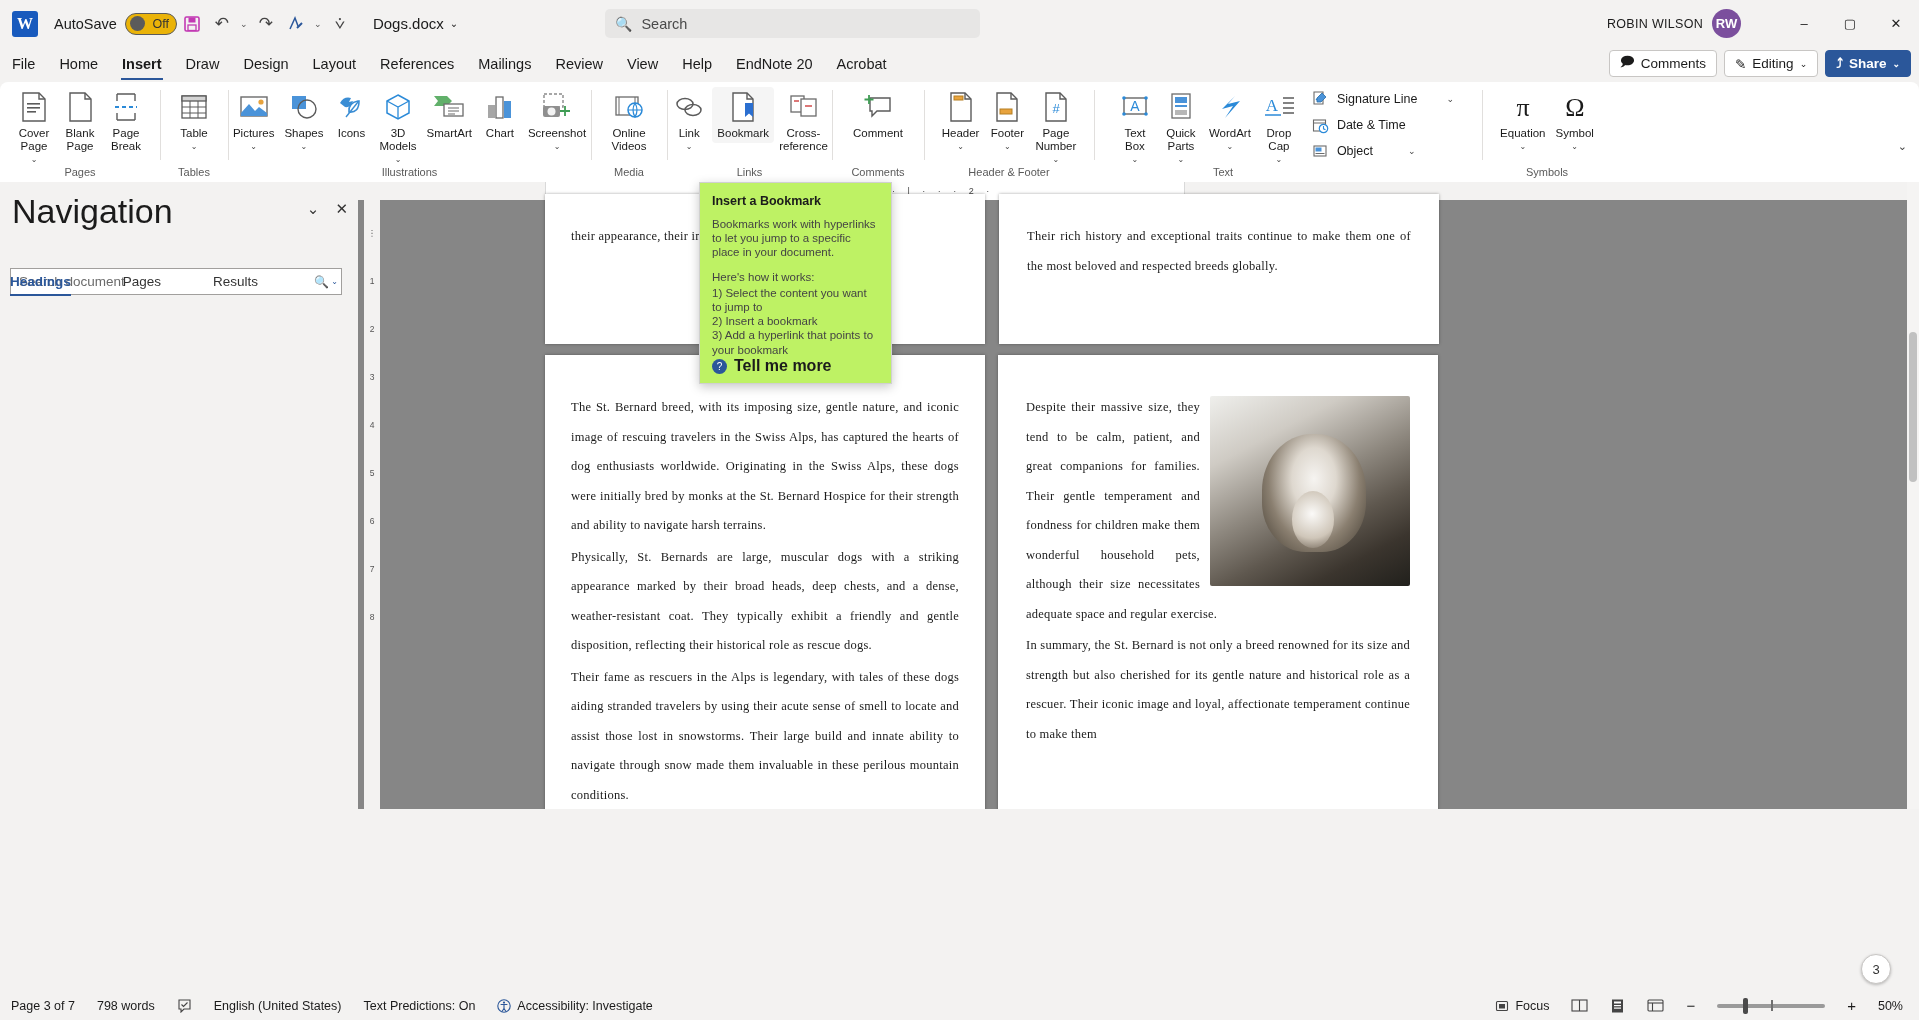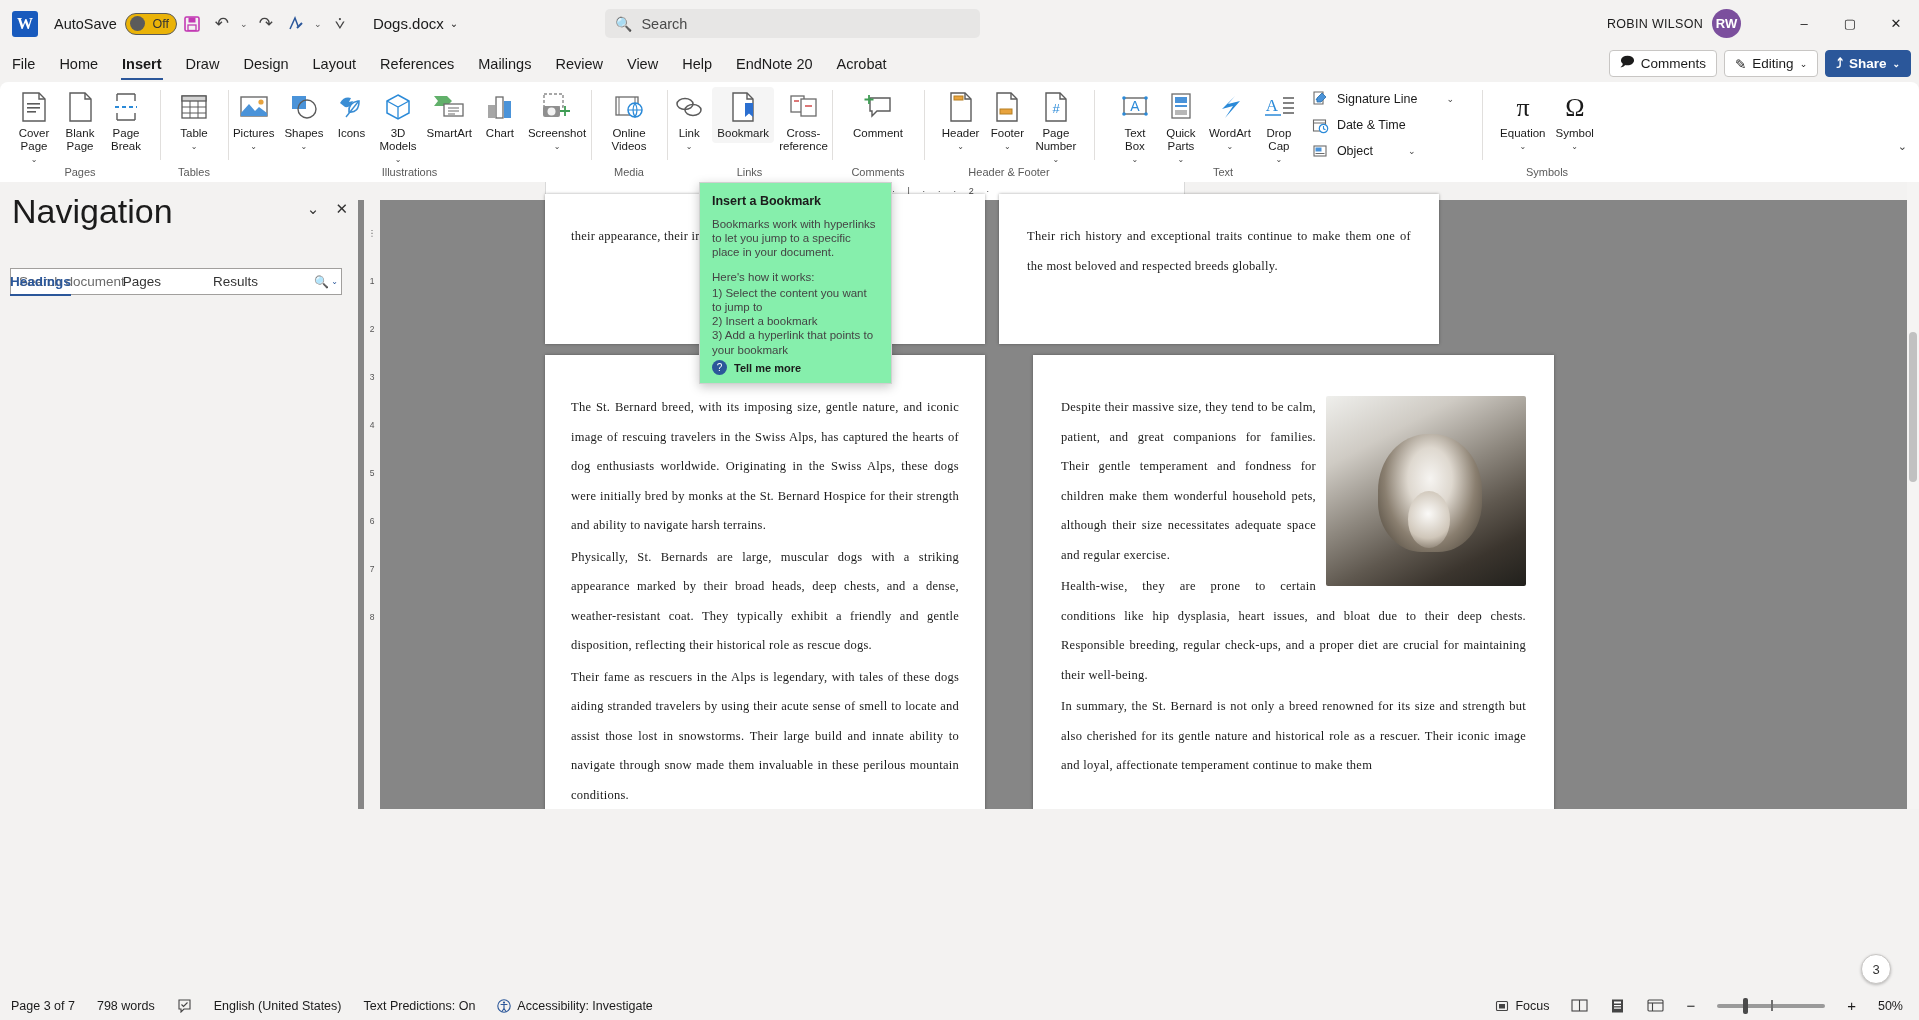--- a/index.html
+++ b/index.html
@@ -219,7 +219,7 @@
   
   .tooltip {
     position: absolute; left: 699px; top: 182px; width: 193px; height: 202px;
-    background: #86efac; border: 1px solid #d0d0d0;
+    background: #bef264; border: 1px solid #d0d0d0;
     box-shadow: 0 3px 10px rgba(0,0,0,.22); padding: 11px 12px 8px 12px; z-index: 50;
   }
   .tt-title { font-size: 12.5px; font-weight: bold; color: #1b1b1b; margin-bottom: 9px; }

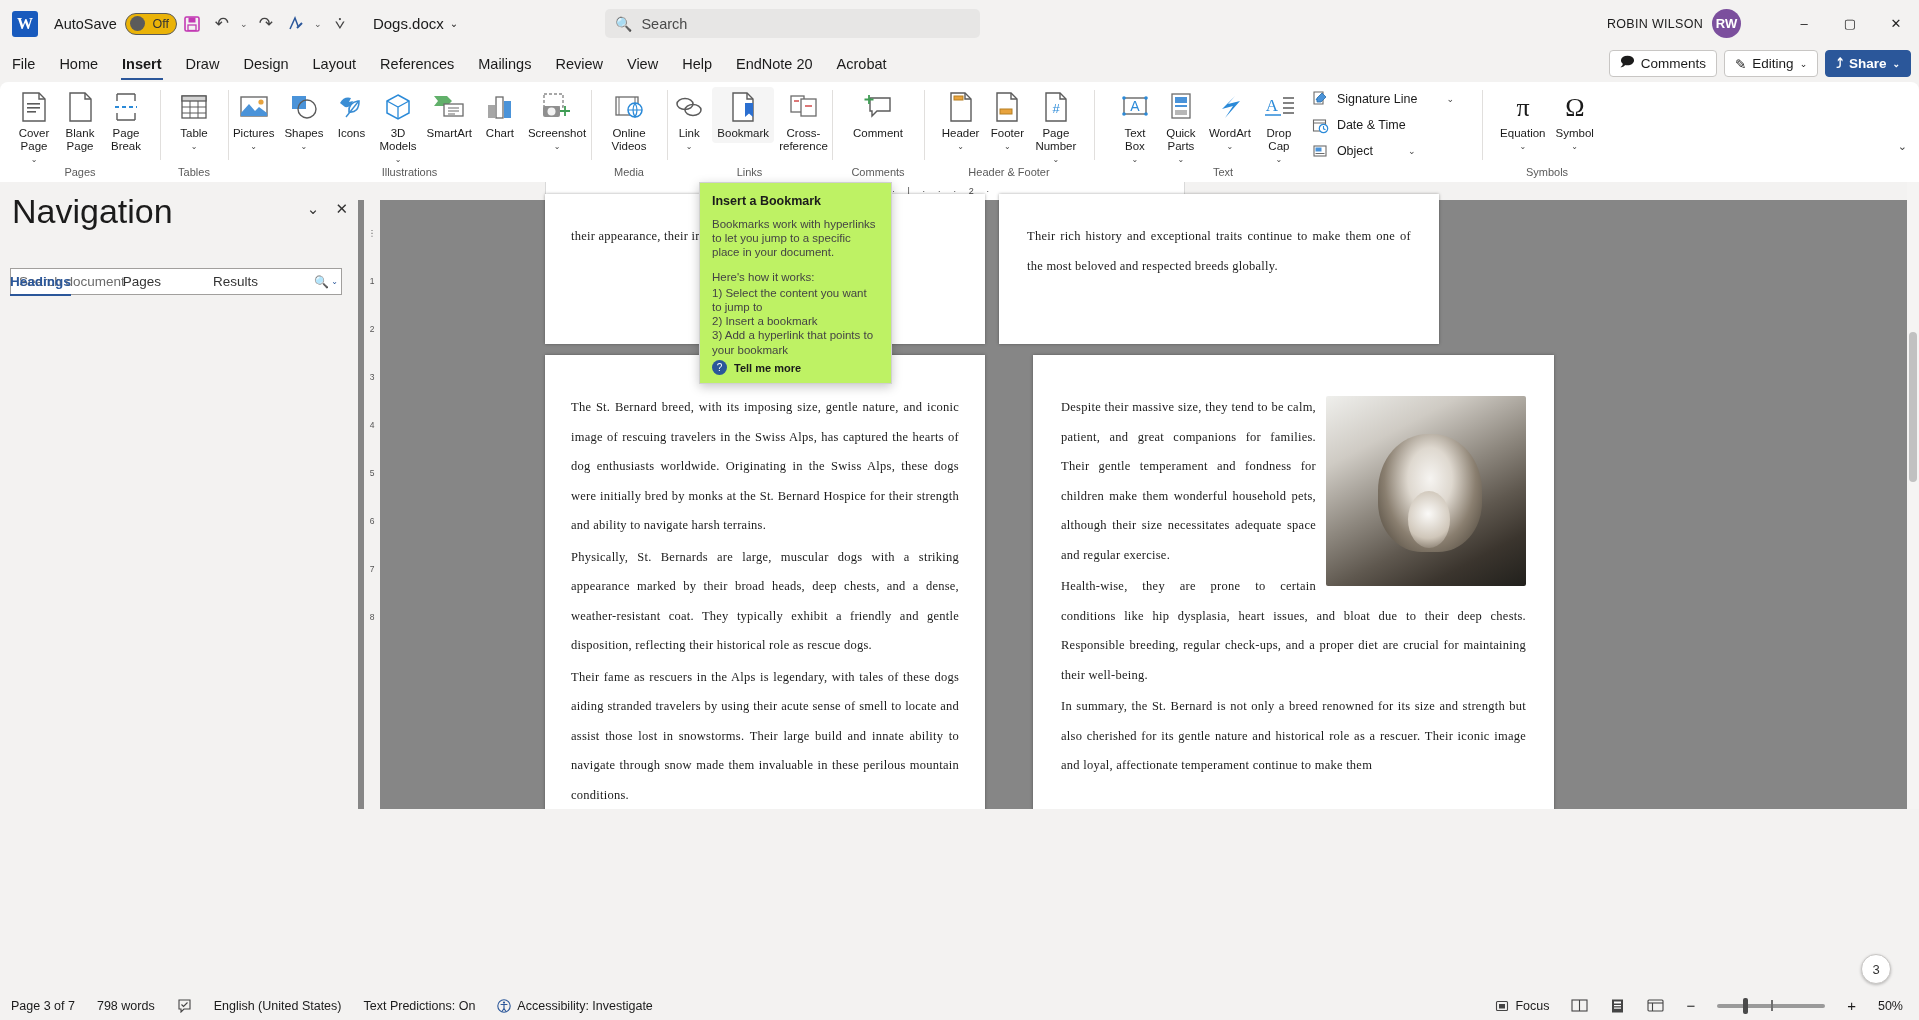--- a/index.html
+++ b/index.html
@@ -234,7 +234,7 @@
     width: 15px; height: 15px; border-radius: 50%; background: #2b579a; color: #fff;
     font-size: 10px; display: flex; align-items: center; justify-content: center;
   }
-  .tt-link { font-size: 11px; color: #1b1b1b; font-weight: bold; }
+  .tt-link { font-size: 16px; color: #1b1b1b; font-weight: bold; }
 
   
   .statusbar {

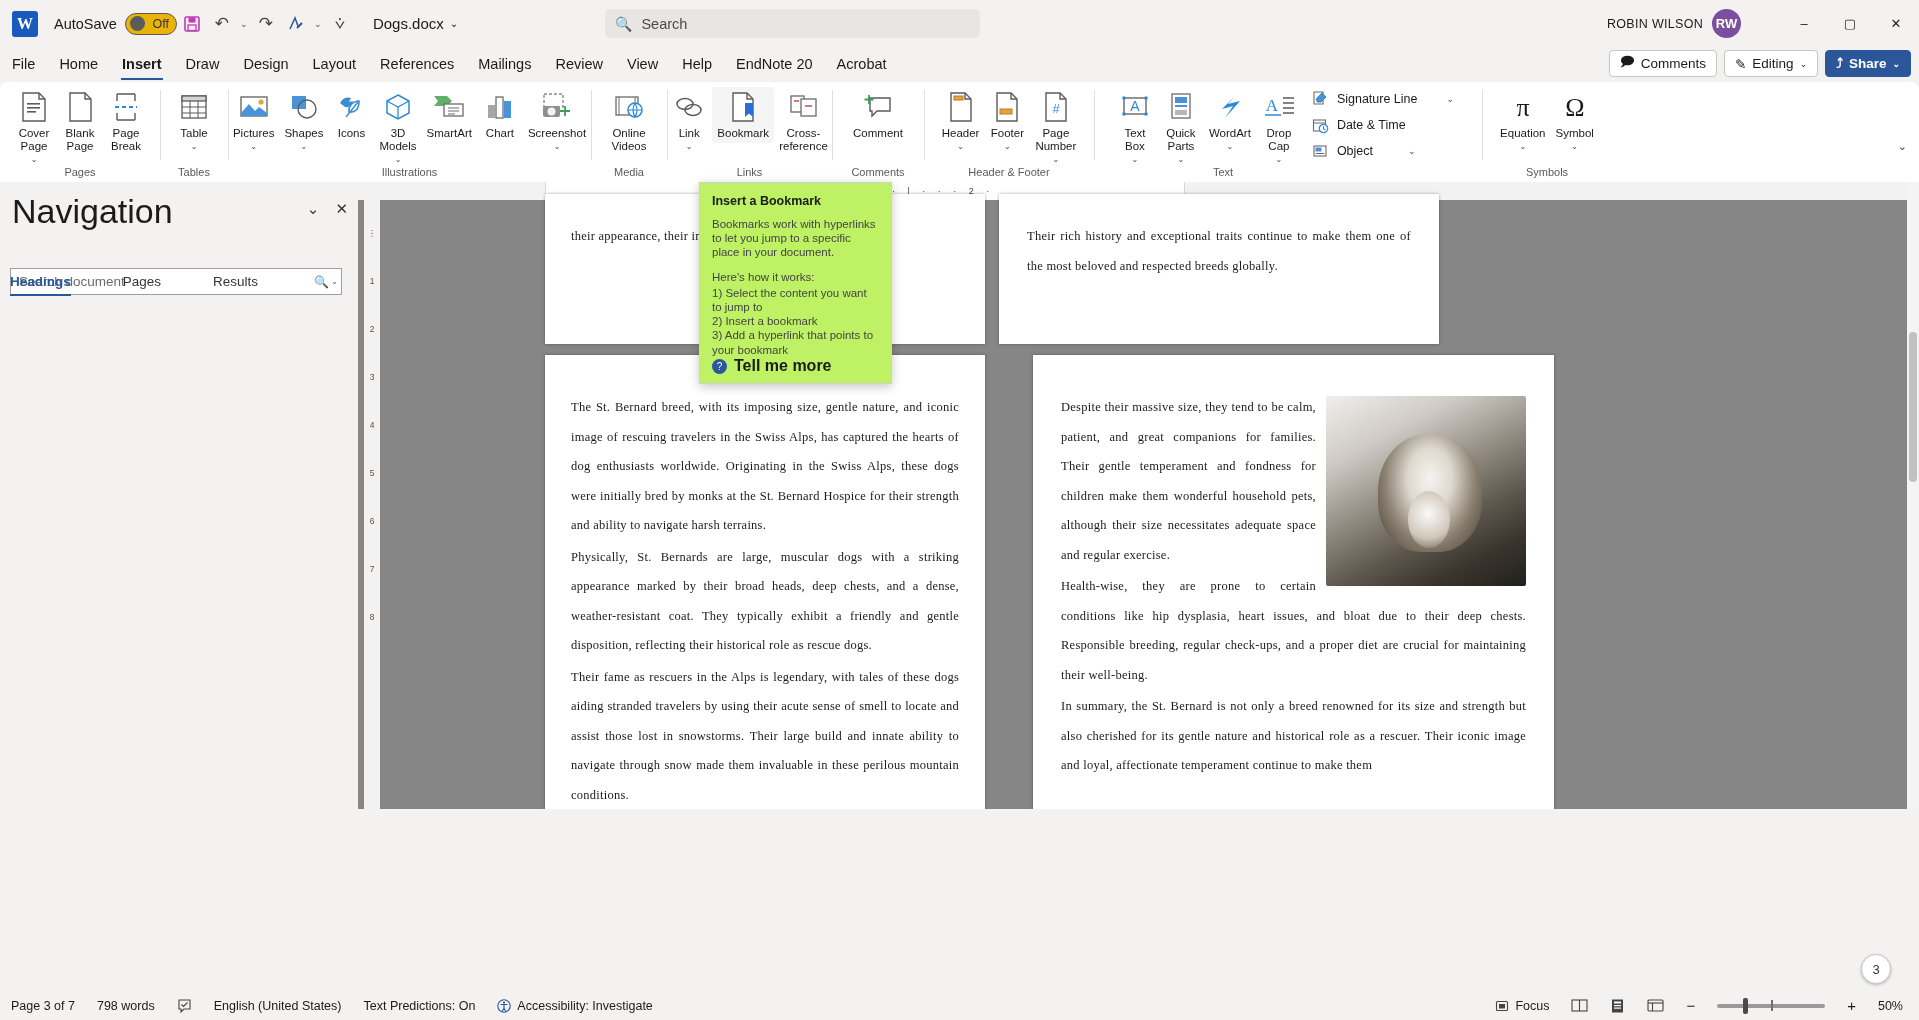--- a/index.html
+++ b/index.html
@@ -773,7 +773,7 @@
       </div>
     </div>
 
-    <div class="page" style="left:647px; top:155px; width:521px; height:520px;">
+    <div class="page" style="left:612px; top:155px; width:440px; height:520px;">
       <div class="ptext" style="padding:38px 28px 0 28px;">
         <div class="dogimg"></div>
         <p>Despite their massive size, they tend to be calm, patient, and great companions for families. Their gentle temperament and fondness for children make them wonderful household pets, although their size necessitates adequate space and regular exercise.</p>

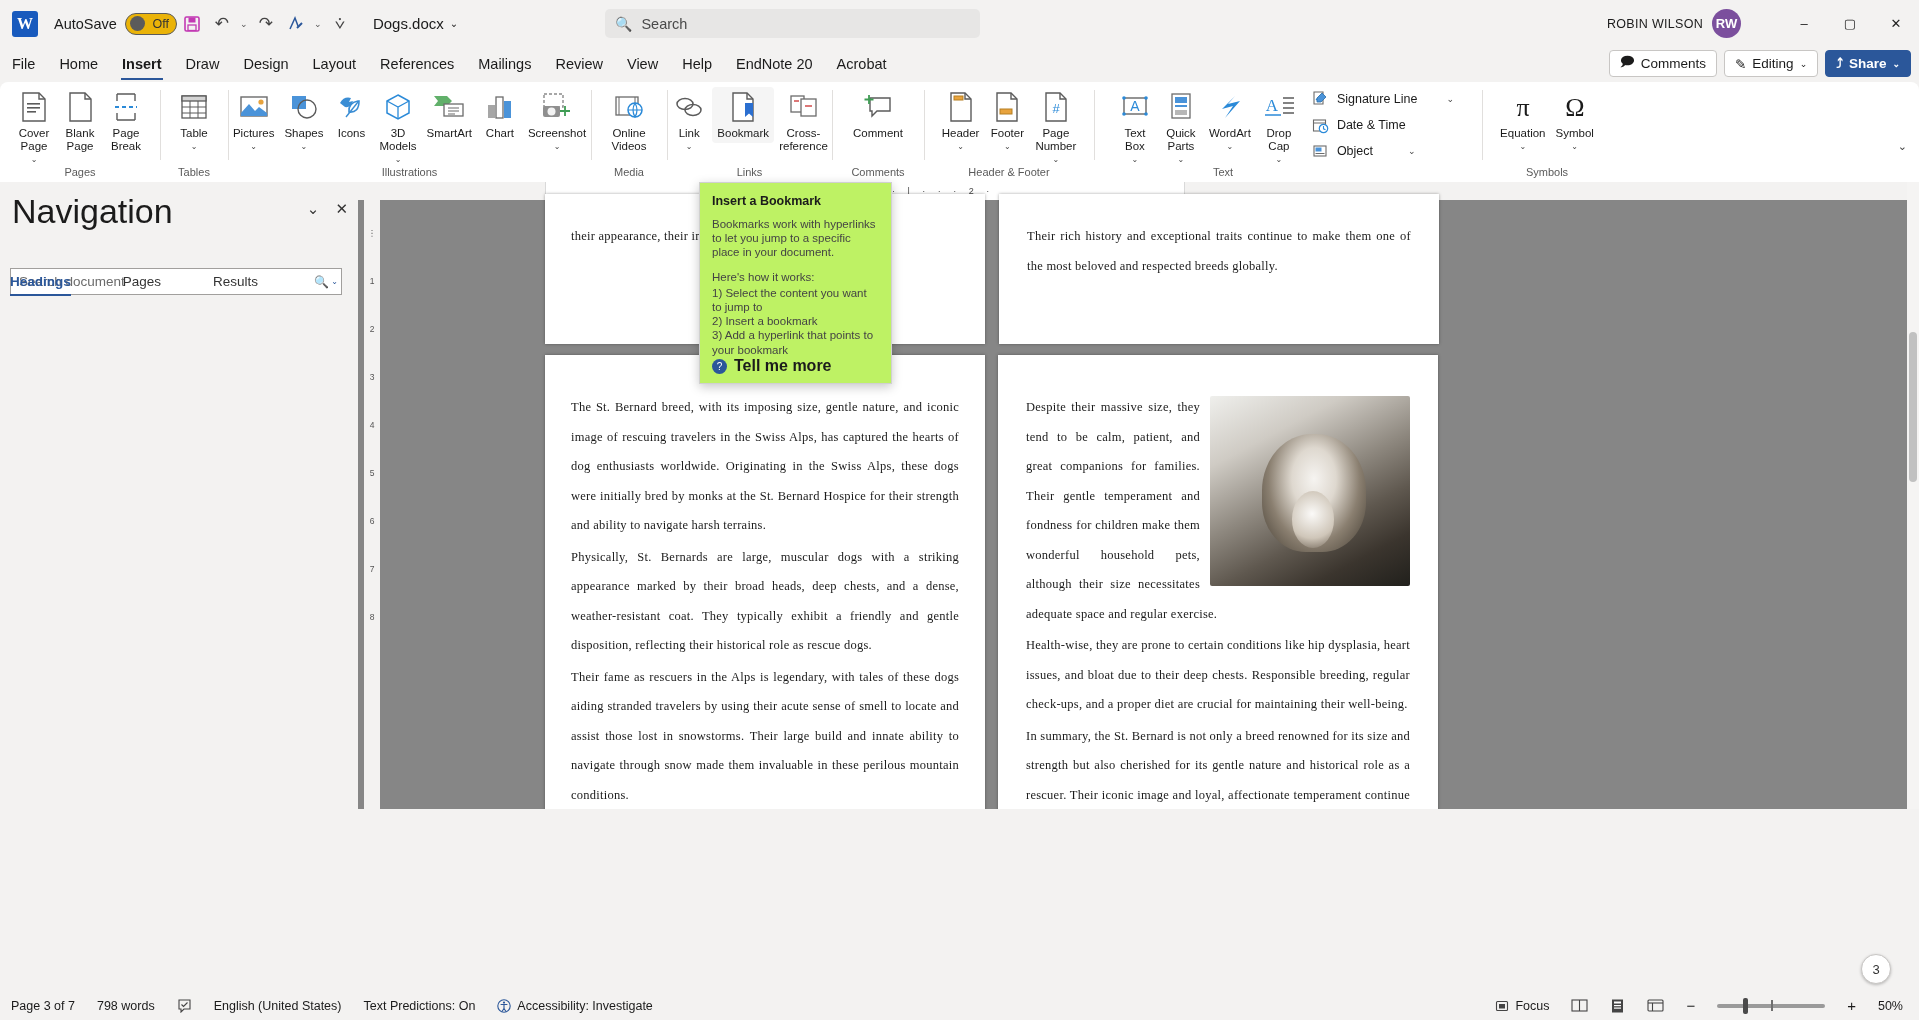--- a/index.html
+++ b/index.html
@@ -777,7 +777,6 @@
       <div class="ptext" style="padding:38px 28px 0 28px;">
         <div class="dogimg"></div>
         <p>Despite their massive size, they tend to be calm, patient, and great companions for families. Their gentle temperament and fondness for children make them wonderful household pets, although their size necessitates adequate space and regular exercise.</p>
-        <p>Health-wise, they are prone to certain conditions like hip dysplasia, heart issues, and bloat due to their deep chests. Responsible breeding, regular check-ups, and a proper diet are crucial for maintaining their well-being.</p>
         <p>In summary, the St. Bernard is not only a breed renowned for its size and strength but also cherished for its gentle nature and historical role as a rescuer. Their iconic image and loyal, affectionate temperament continue to make them</p>
       </div>
     </div>

